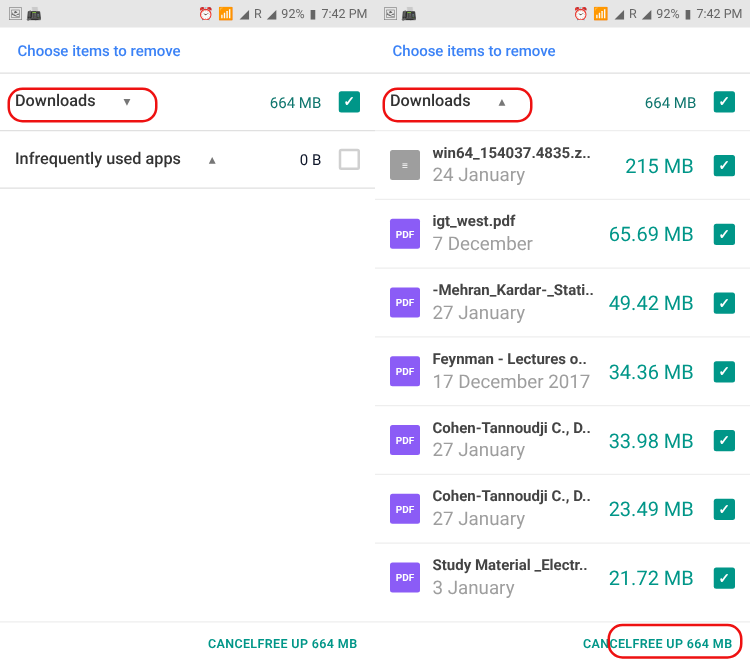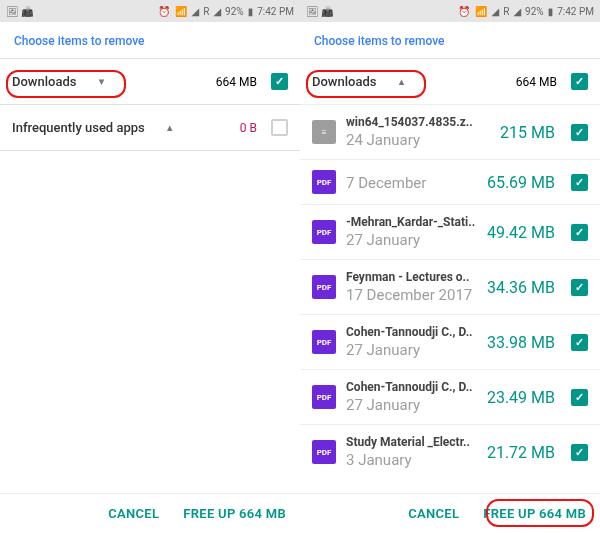--- a/index.html
+++ b/index.html
@@ -53,7 +53,7 @@
   .section-disabled .section-title { color: #b8b8b8; }
   .section-spacer { flex: 1; }
   .section-size {
-    color: #000000;
+    color: #0f766e;
     font-size: 12px;
     margin-right: 6px;
   }

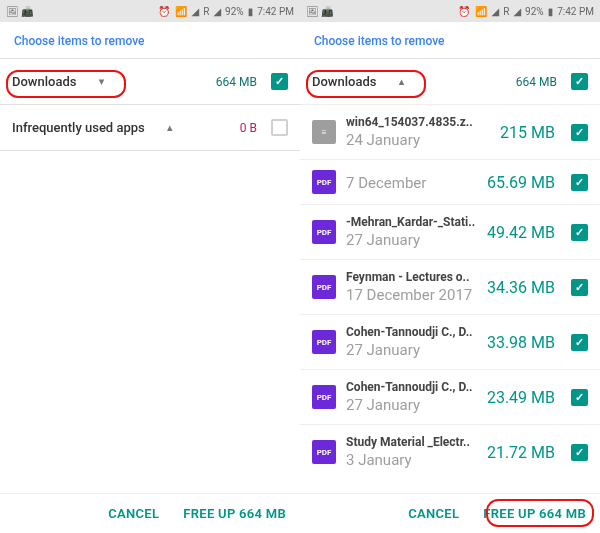--- a/index.html
+++ b/index.html
@@ -57,7 +57,7 @@
     font-size: 12px;
     margin-right: 6px;
   }
-  .section-disabled .section-size { color: #be185d; }
+  .section-disabled .section-size { color: #0f172a; }
   .check-box {
     width: 17px;
     height: 17px;

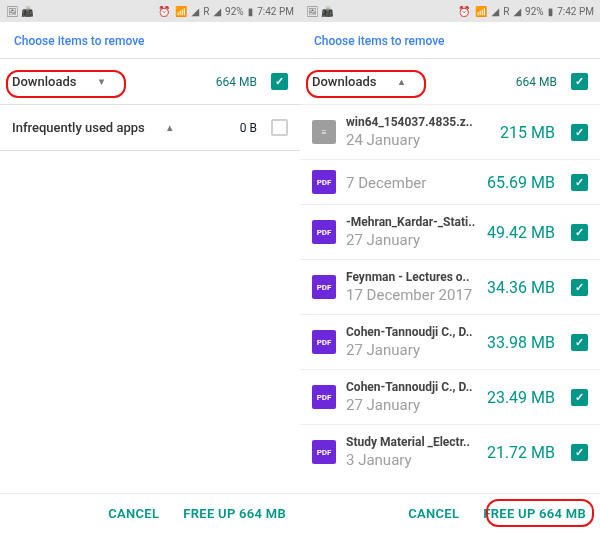--- a/index.html
+++ b/index.html
@@ -218,6 +218,7 @@
       <div class="item-row">
         <div class="file-icon pdf">PDF</div>
         <div class="file-text">
+          <div class="file-name">igt_west.pdf</div>
           <div class="file-date">7 December</div>
         </div>
         <div class="file-size">65.69 MB</div>

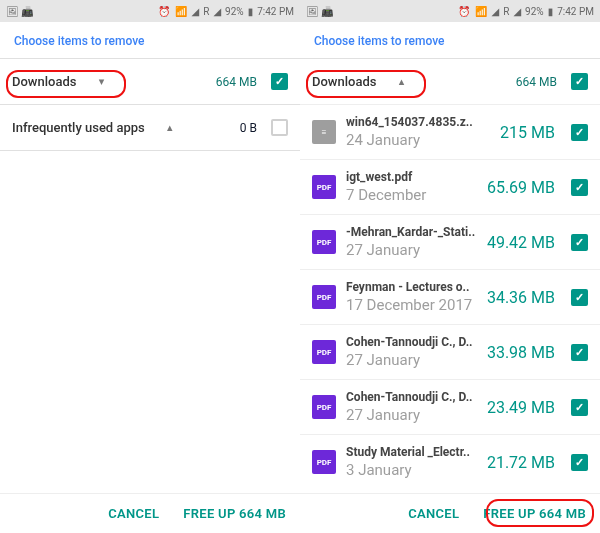--- a/index.html
+++ b/index.html
@@ -100,7 +100,7 @@
     font-size:8px; font-weight:bold; color:#fff;
     border-radius:2px;
   }
-  .file-icon.pdf { background:#6d28d9; }
+  .file-icon.pdf { background:#8b5cf6; }
   .file-icon.zip { background:#9e9e9e; }
   .file-text { flex:1; min-width:0; }
   .file-name {

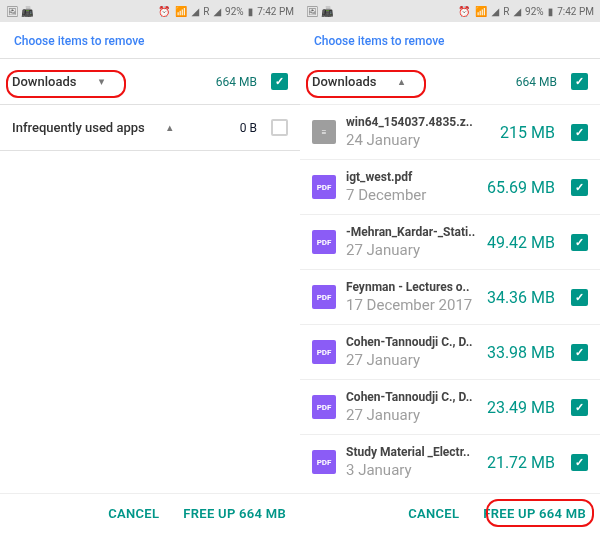--- a/index.html
+++ b/index.html
@@ -118,8 +118,7 @@
     padding: 12px 14px;
     display:flex;
     justify-content:flex-end;
-    gap:24px;
-    font-size:13px;
+    font-size:10px;
     font-weight:600;
     color:#009688;
     letter-spacing:0.3px;

